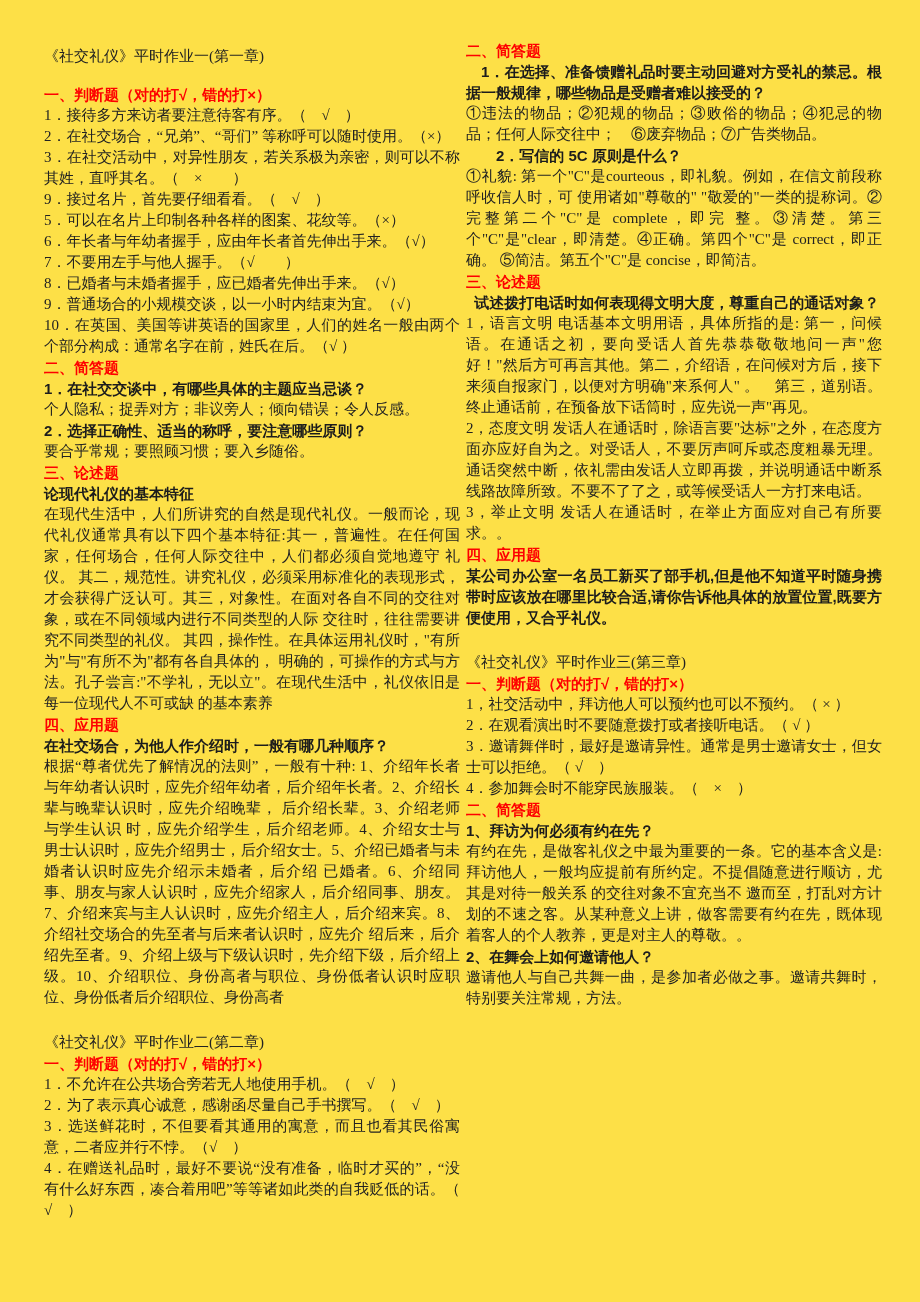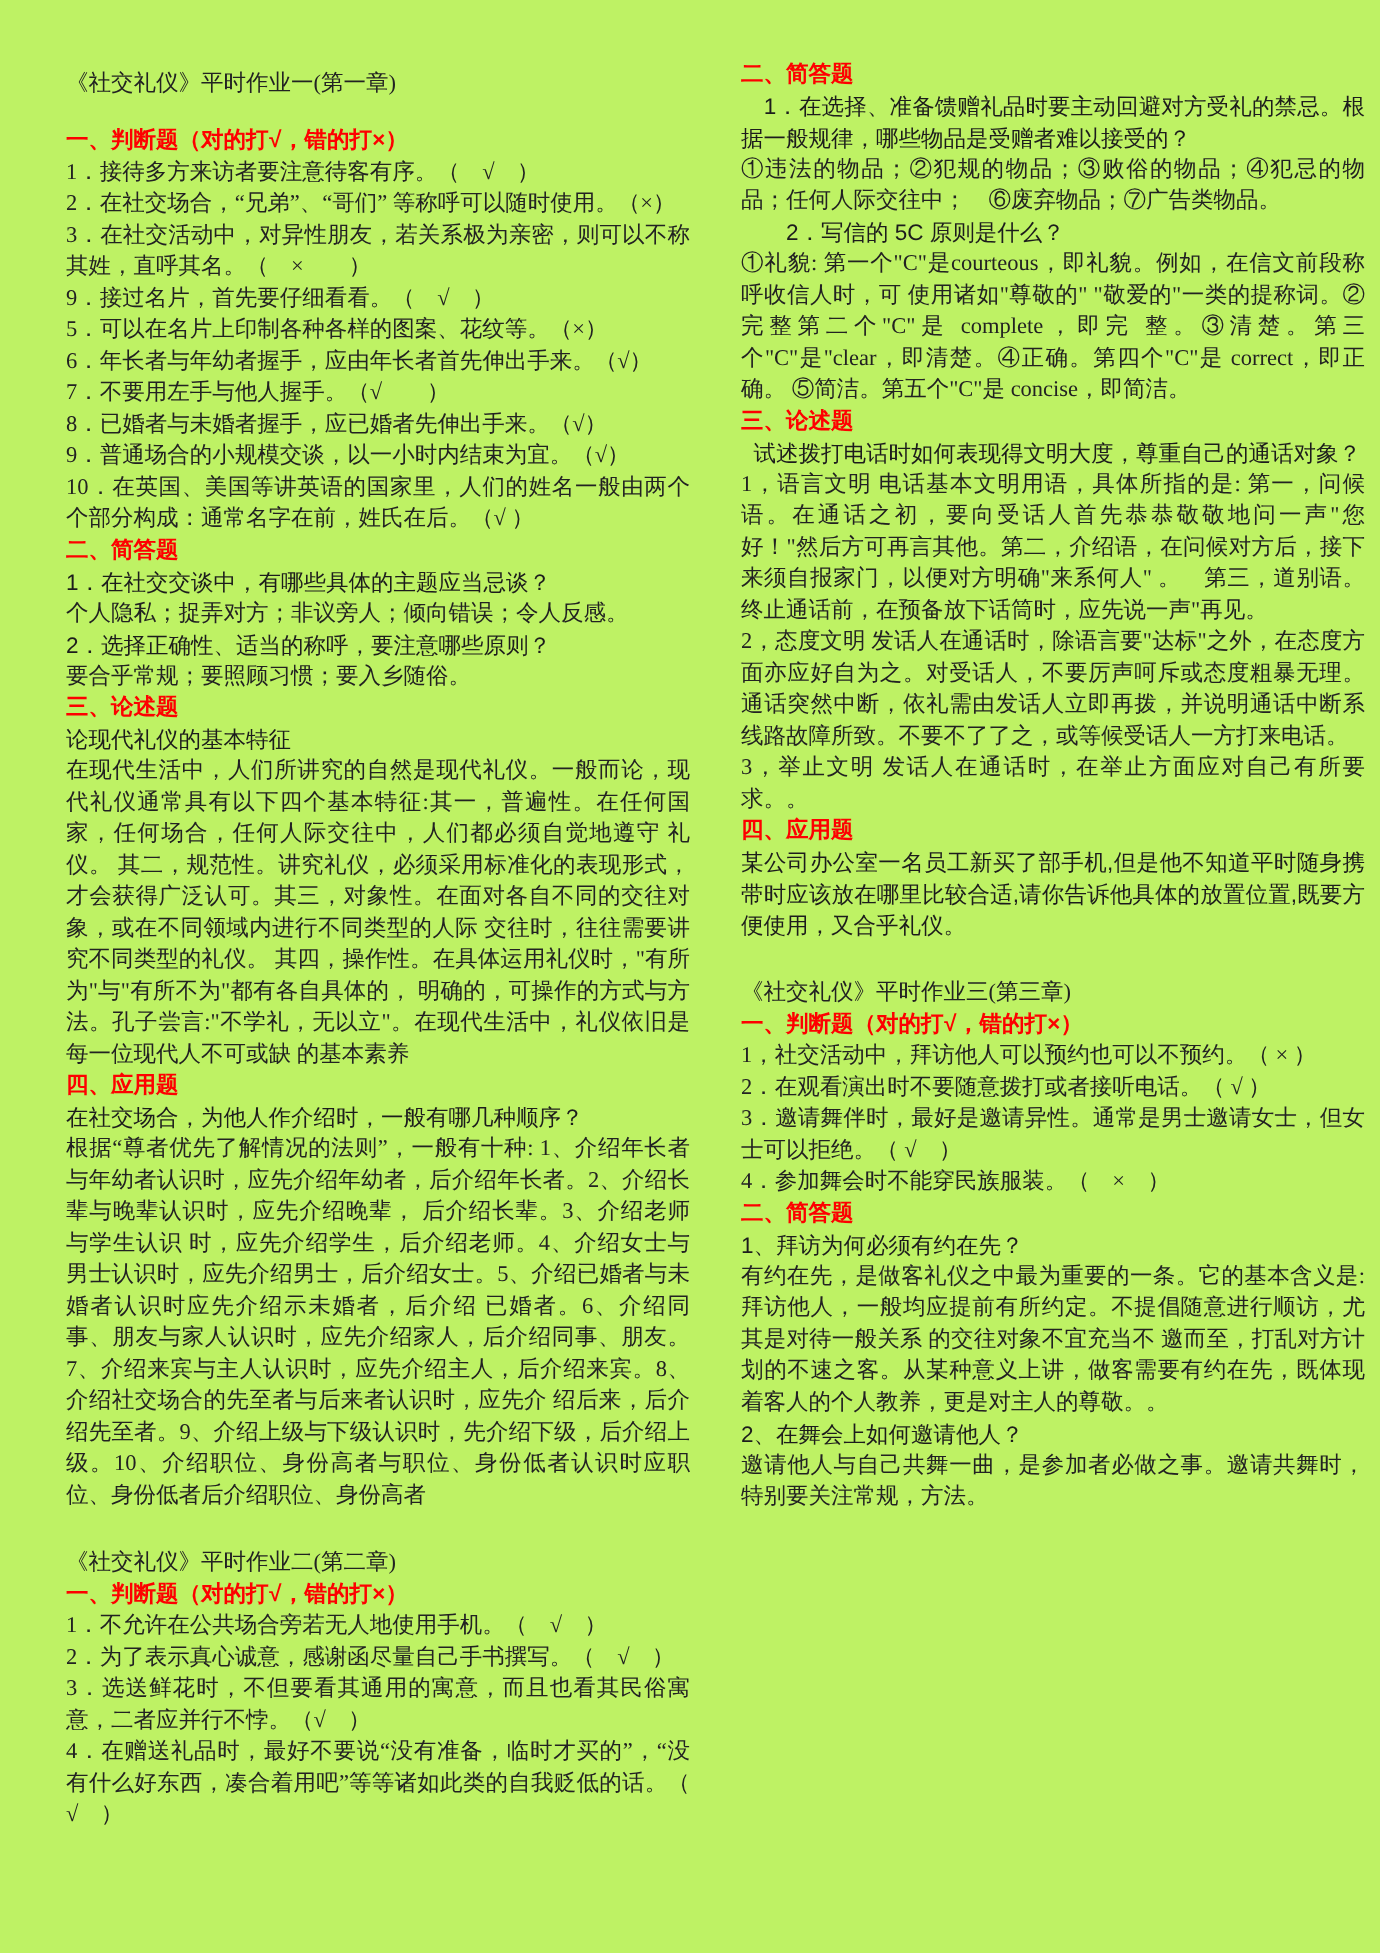--- a/index.html
+++ b/index.html
@@ -12,10 +12,10 @@
     box-sizing: border-box;
     width: 920px;
     height: 1302px;
-    background: #bef264;
+    background: #fde047;
     padding: 40px 24px 0 44px;
     display: flex;
-    gap: 34px;
+    gap: 6px;
     overflow: hidden;
     font-family: "Liberation Serif", "DejaVu Serif", serif;
     font-size: 15px;

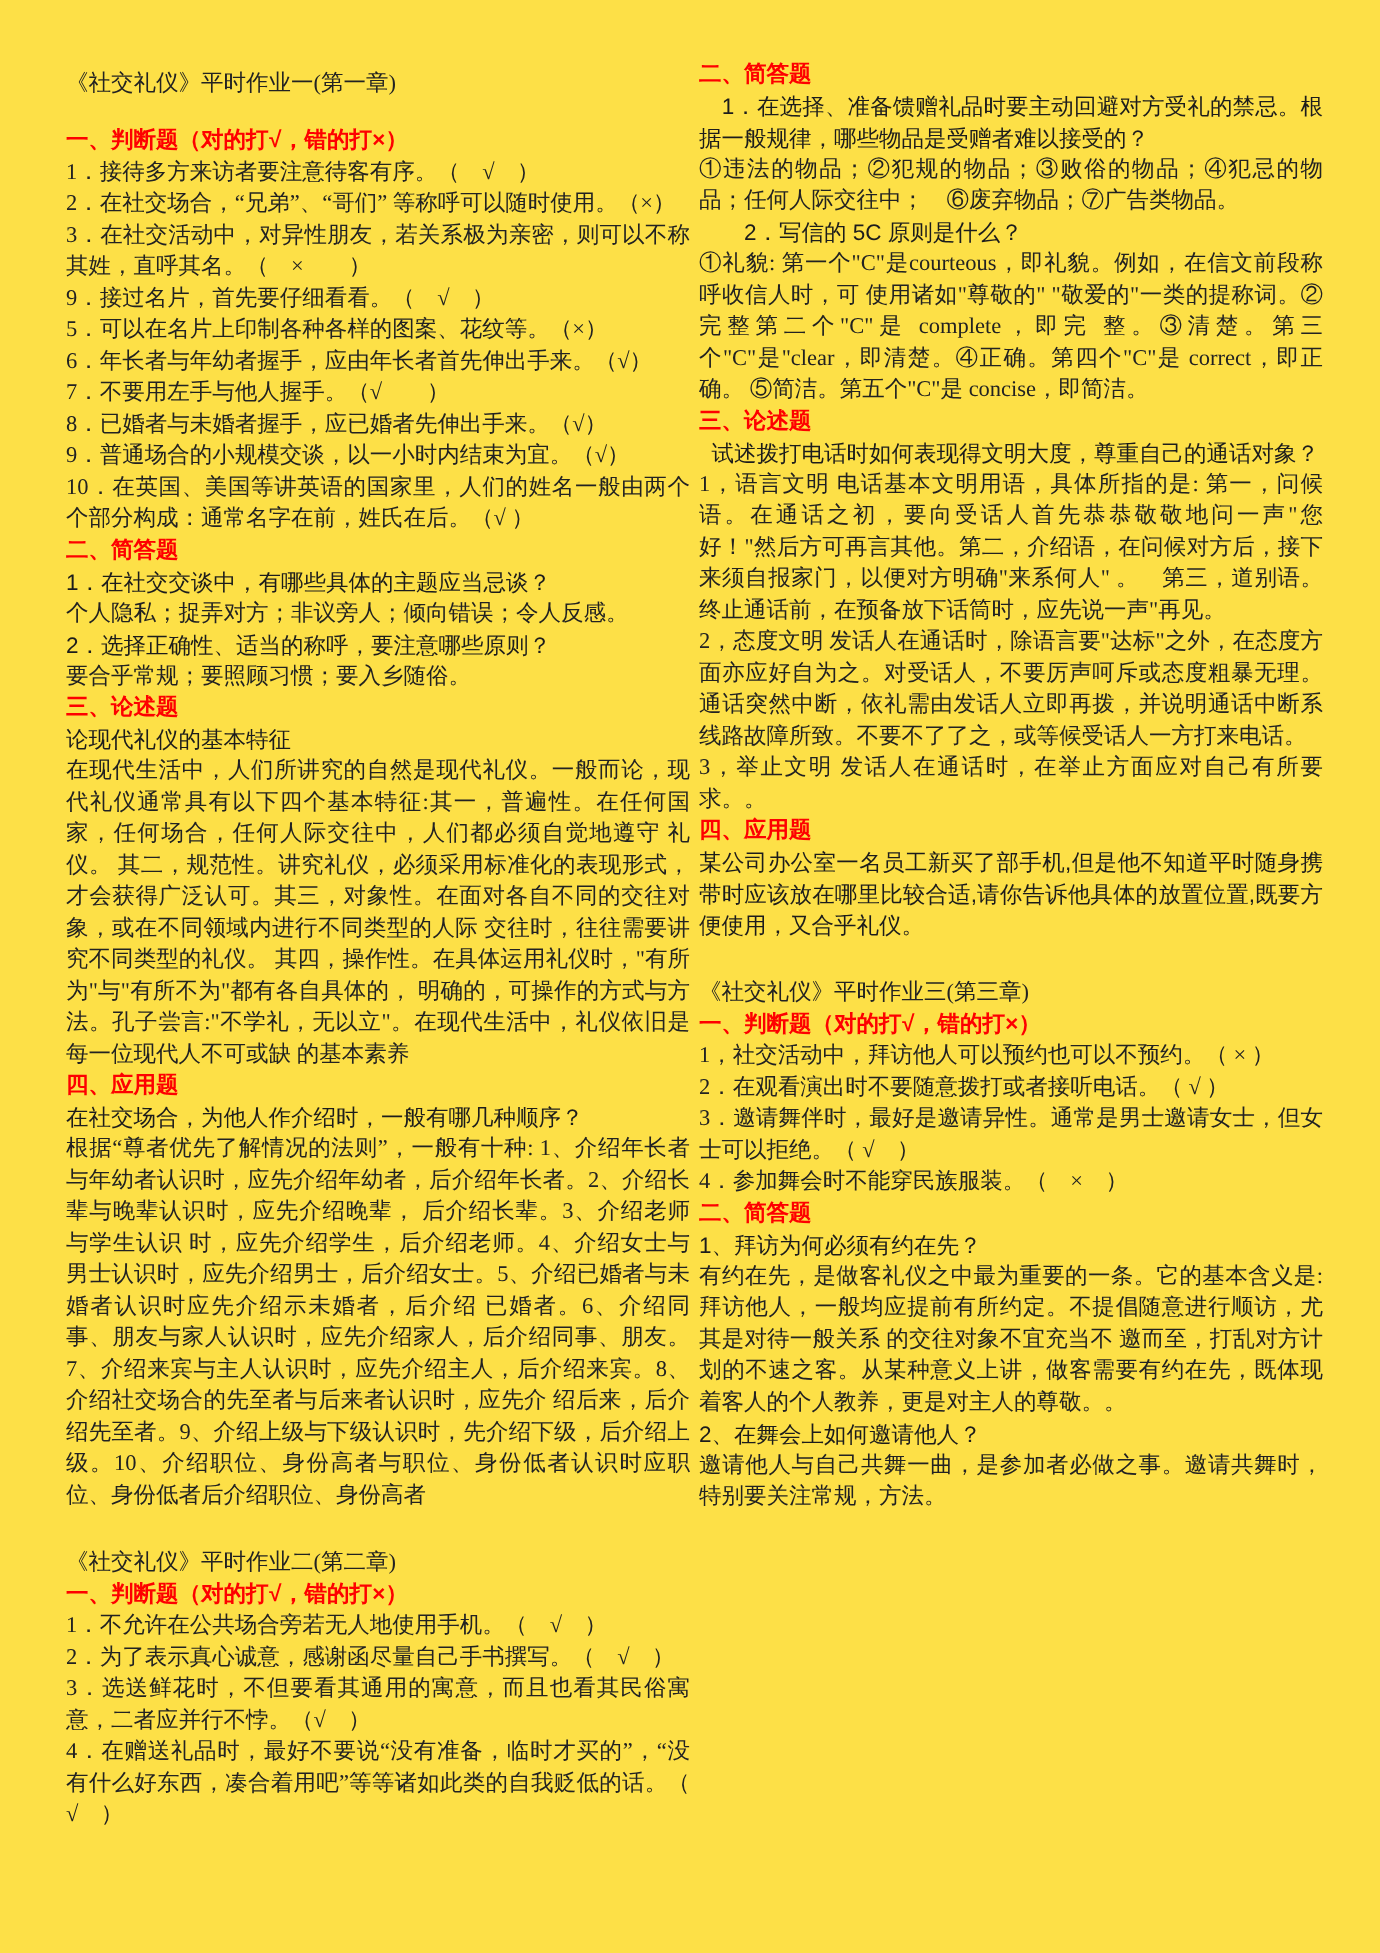--- a/index.html
+++ b/index.html
@@ -37,7 +37,7 @@
   .blk-heading {
     color: var(--accent, #fe0000);
     font-weight: bold;
-    font-family: Liberation Mono, monospace;
+    font-family: Liberation Sans, sans-serif;
     margin: 0;
   }
   .blk-question {

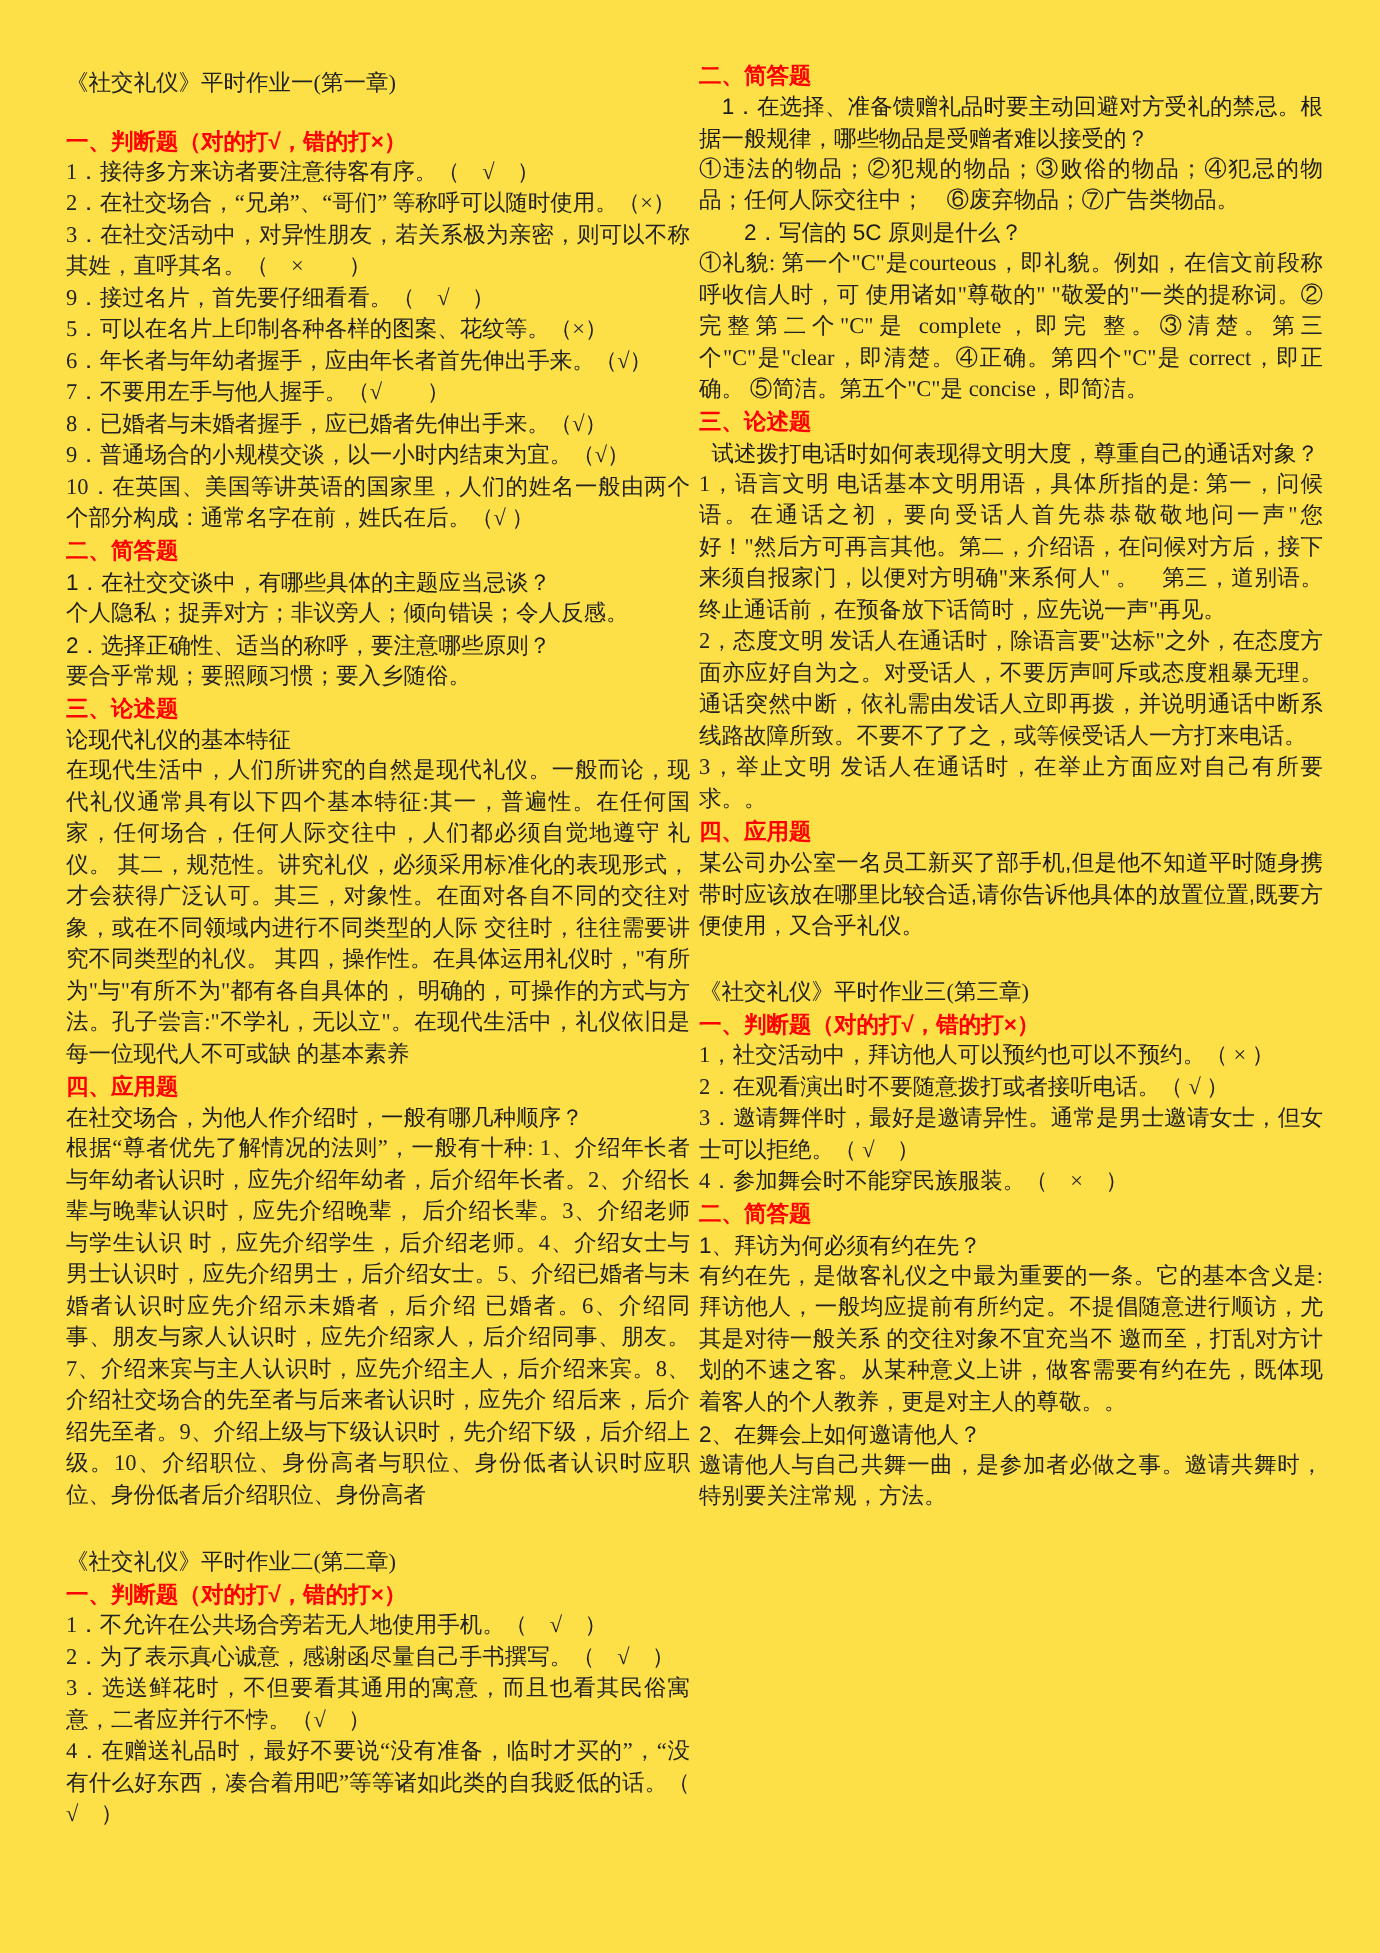--- a/index.html
+++ b/index.html
@@ -41,7 +41,7 @@
     margin: 0;
   }
   .blk-question {
-    font-weight: normal;
+    font-weight: bold;
     color: #1c1c1c;
     font-family: "Liberation Sans", "DejaVu Sans", sans-serif;
   }

